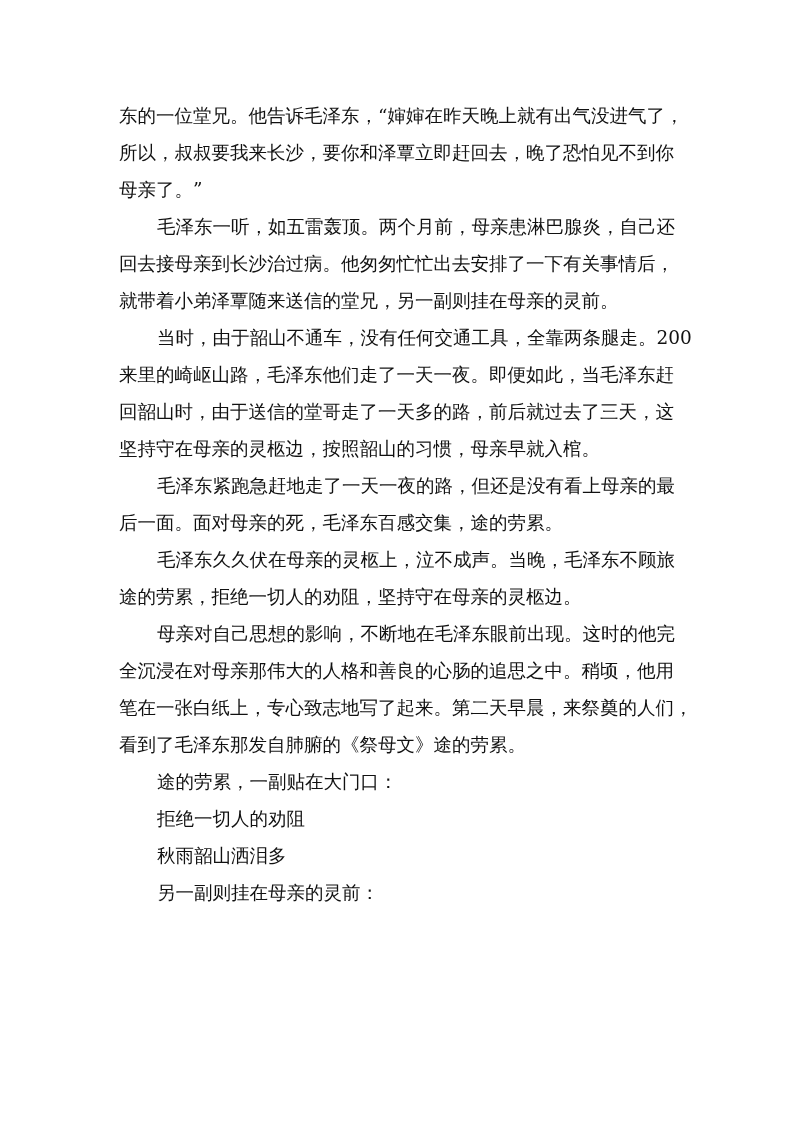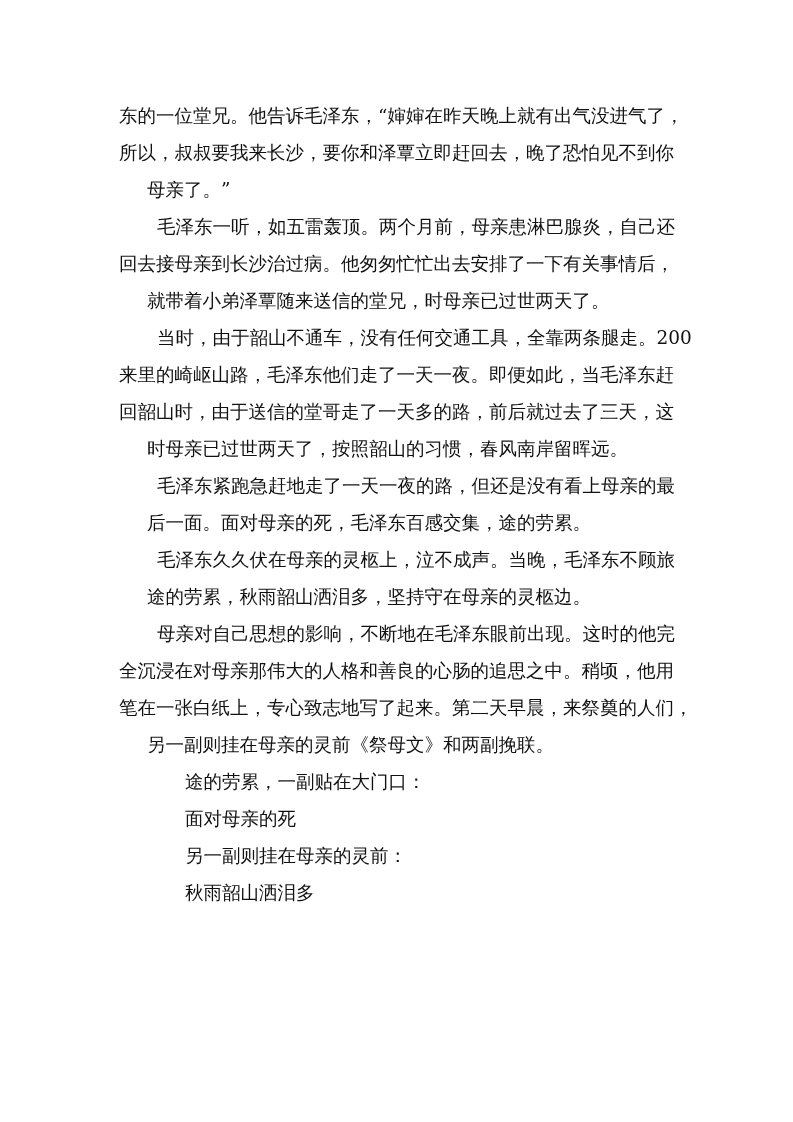--- a/index.html
+++ b/index.html
@@ -32,7 +32,6 @@
     }
     .line.last {
       text-align-last: left;
-      margin-left: 28px;
     }
     .line.indent {
       padding-left: 38px;

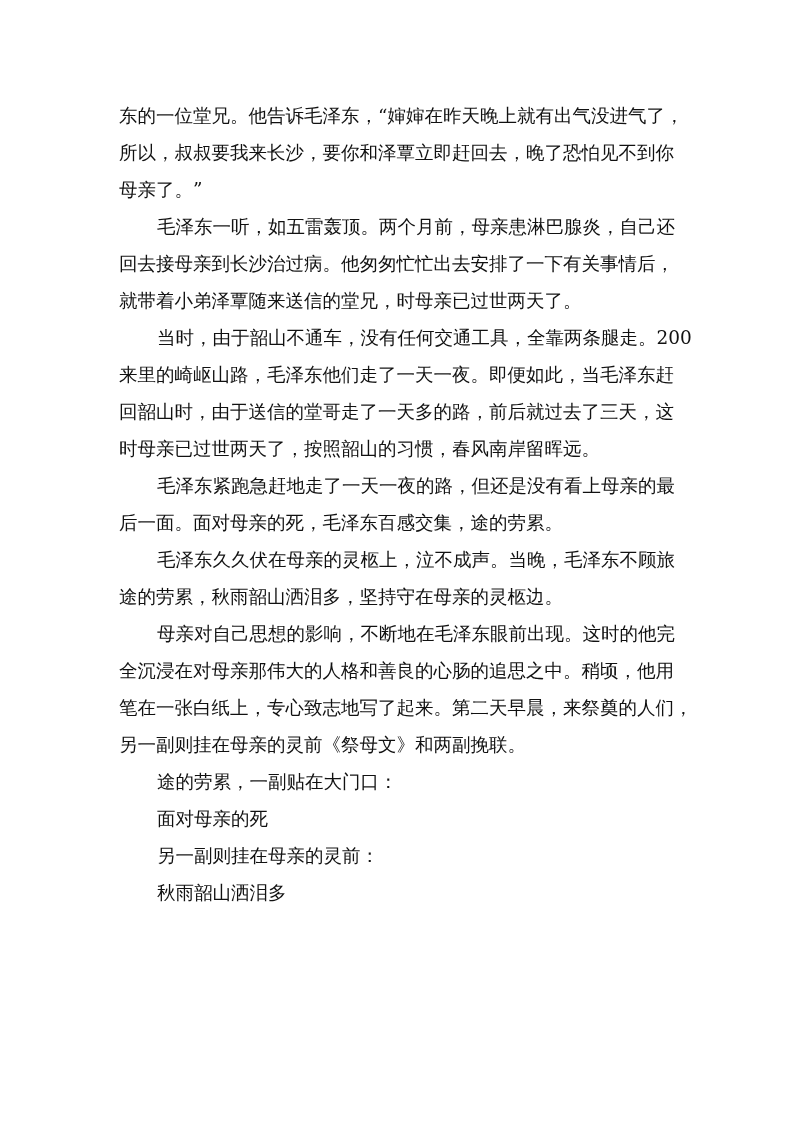--- a/index.html
+++ b/index.html
@@ -183,7 +183,7 @@
         <span class="ch">后</span>
         <span class="ch">，</span>
       </div>
-    <div class="line last">就带着小弟泽覃随来送信的堂兄，时母亲已过世两天了。</div>
+    <div class="line last">就带着小弟泽覃随来送信的堂兄，另一副则挂在母亲的灵前。</div>
   </div>
 
   <div class="para">

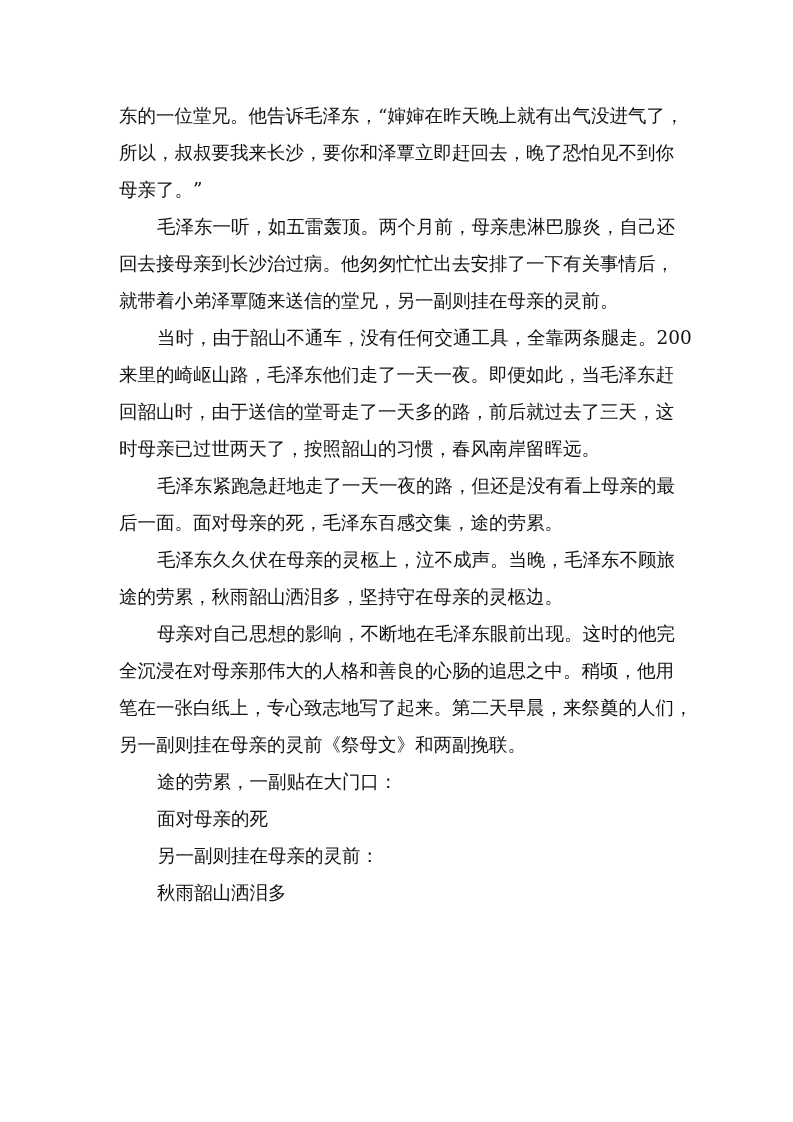--- a/index.html
+++ b/index.html
@@ -281,7 +281,7 @@
         <span class="ch">，</span>
         <span class="ch">这</span>
       </div>
-    <div class="line last">时母亲已过世两天了，按照韶山的习惯，春风南岸留晖远。</div>
+    <div class="line last">坚持守在母亲的灵柩边，按照韶山的习惯，母亲早就入棺。</div>
   </div>
 
   <div class="para">

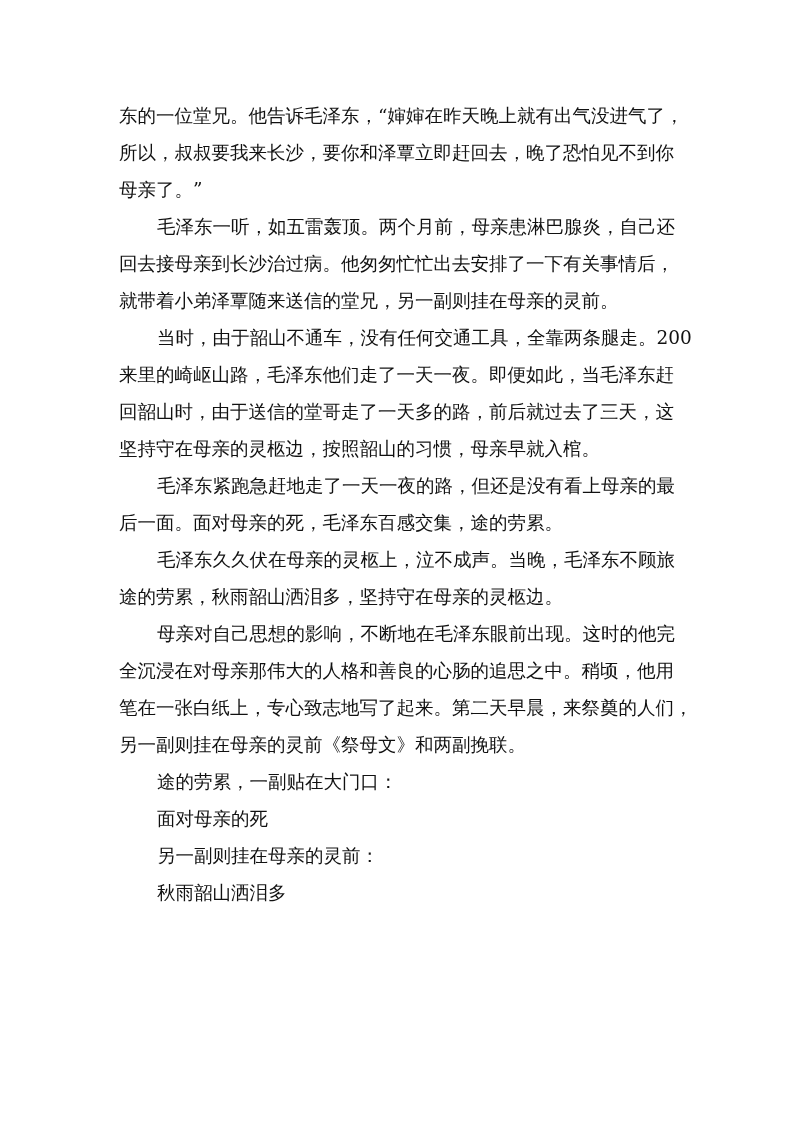--- a/index.html
+++ b/index.html
@@ -349,7 +349,7 @@
         <span class="ch">顾</span>
         <span class="ch">旅</span>
       </div>
-    <div class="line last">途的劳累，秋雨韶山洒泪多，坚持守在母亲的灵柩边。</div>
+    <div class="line last">途的劳累，拒绝一切人的劝阻，坚持守在母亲的灵柩边。</div>
   </div>
 
   <div class="para">

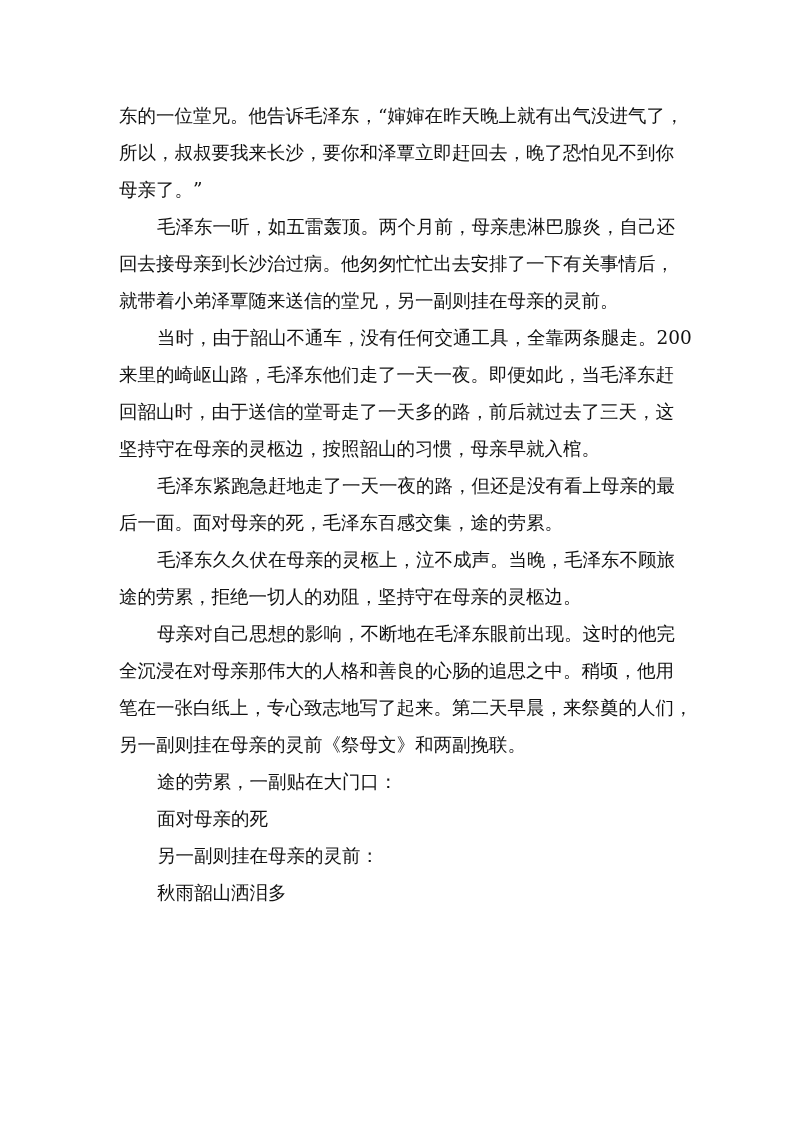--- a/index.html
+++ b/index.html
@@ -448,7 +448,7 @@
         <span class="ch">们</span>
         <span class="ch">，</span>
       </div>
-    <div class="line last">另一副则挂在母亲的灵前《祭母文》和两副挽联。</div>
+    <div class="line last">看到了毛泽东那发自肺腑的《祭母文》途的劳累。</div>
   </div>
 
   <div class="para">

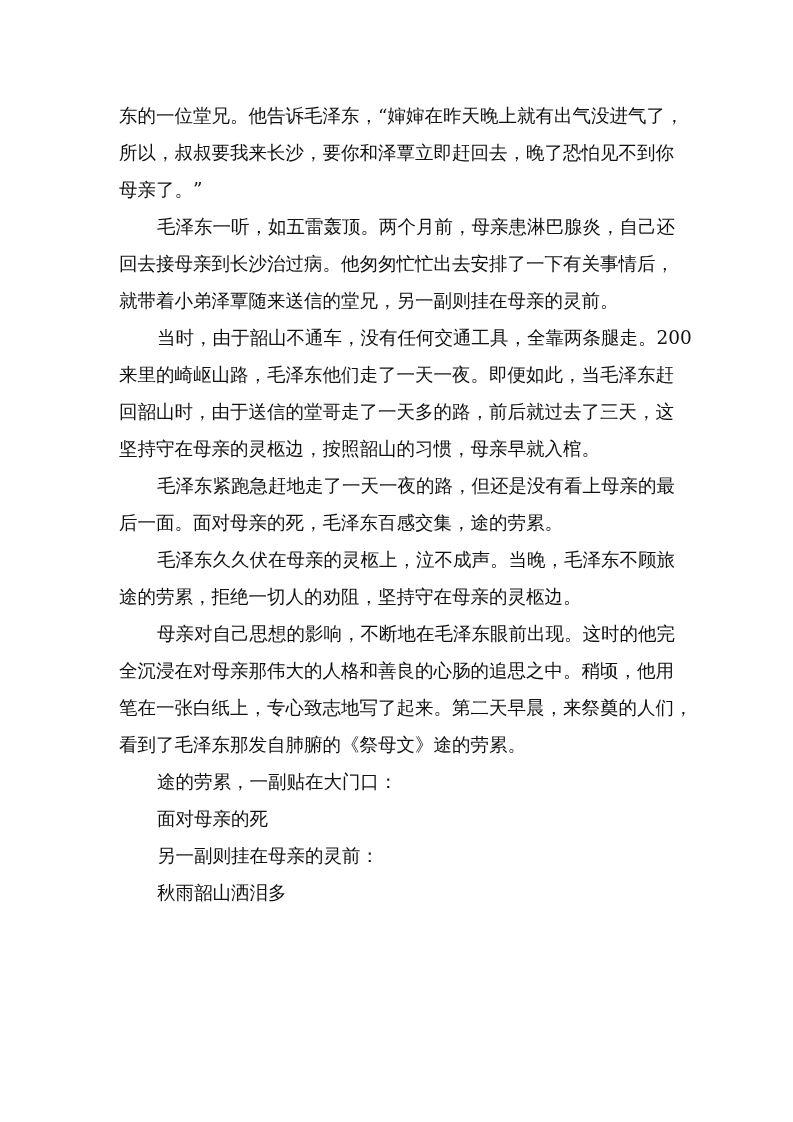--- a/index.html
+++ b/index.html
@@ -456,7 +456,7 @@
   </div>
 
   <div class="para">
-    <div class="line last indent">面对母亲的死</div>
+    <div class="line last indent">拒绝一切人的劝阻</div>
   </div>
 
   <div class="para">

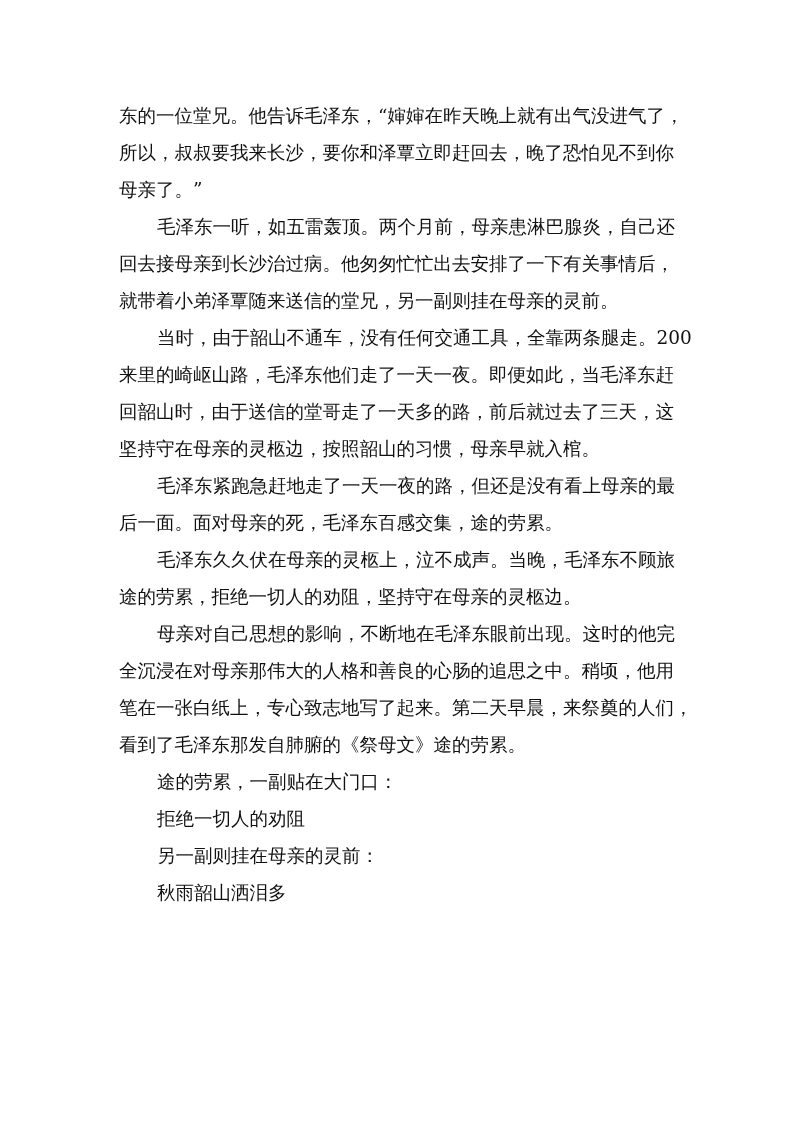--- a/index.html
+++ b/index.html
@@ -460,13 +460,13 @@
   </div>
 
   <div class="para">
+    <div class="line last indent">秋雨韶山洒泪多</div>
+  </div>
+
+  <div class="para">
     <div class="line last indent">另一副则挂在母亲的灵前：</div>
   </div>
 
-  <div class="para">
-    <div class="line last indent">秋雨韶山洒泪多</div>
-  </div>
-
 </div>
 
 </body></html>

